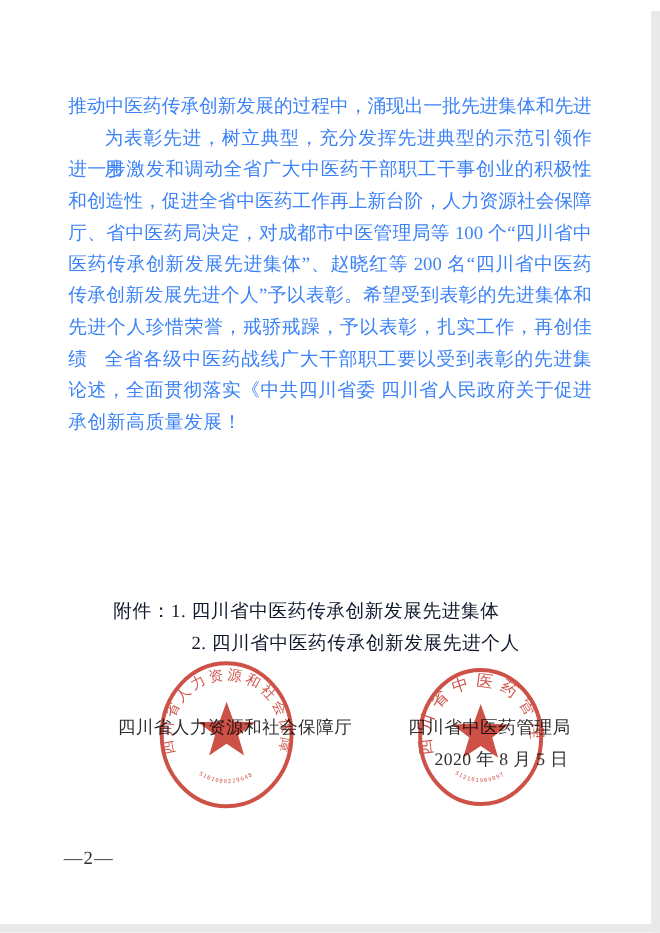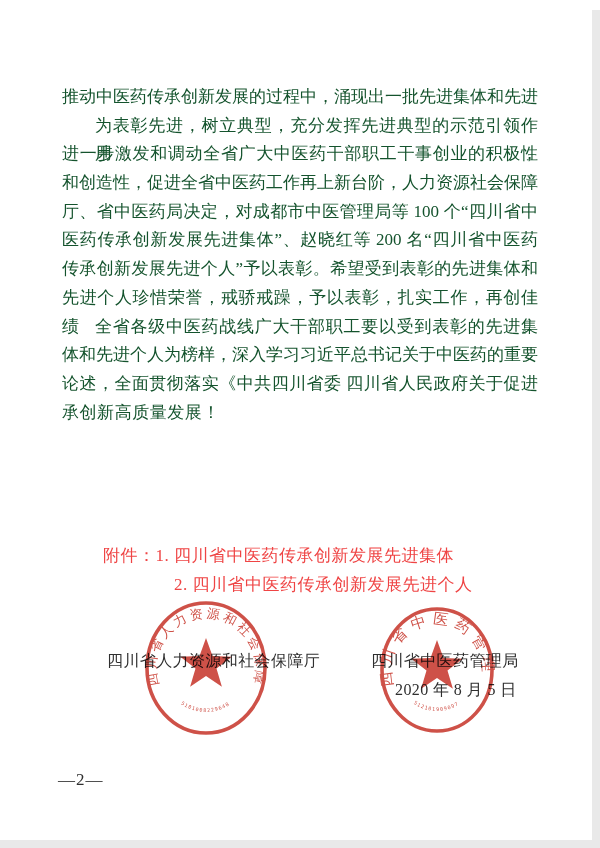--- a/index.html
+++ b/index.html
@@ -15,7 +15,7 @@
   .edge-right{position:absolute;left:592px;top:10px;width:8px;height:838px;background:#e9e9e9;}
   .edge-bottom{position:absolute;left:0;top:840px;width:600px;height:8px;background:#e9e9e9;}
 
-  .body-text{position:absolute;left:62px;top:83px;width:476px;color:#14532d;}
+  .body-text{position:absolute;left:62px;top:83px;width:476px;color:#3b82f6;}
   .ln{
     font-size:17px;line-height:28.7px;height:28.7px;
     letter-spacing:0.55px;white-space:nowrap;

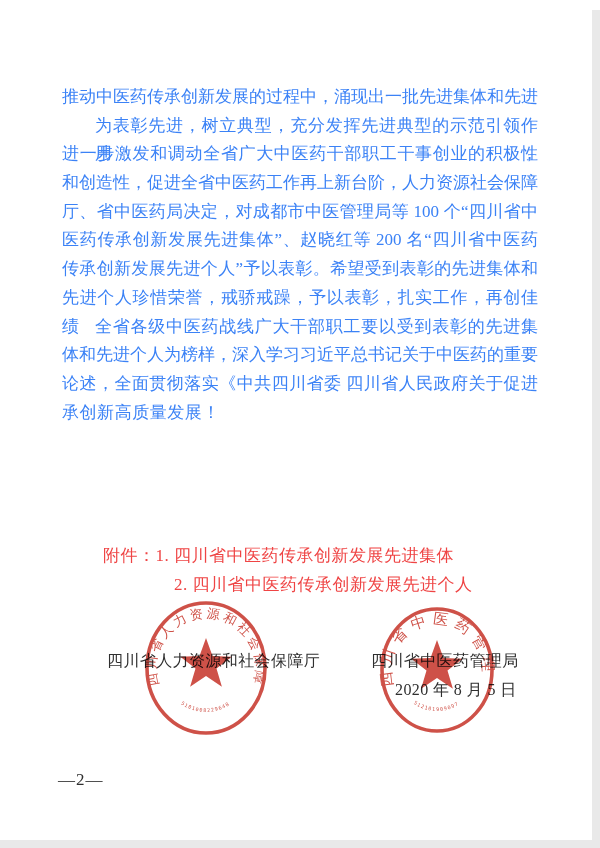--- a/index.html
+++ b/index.html
@@ -66,7 +66,6 @@
     <div class="ln j">传承创新发展先进个人”予以表彰。希望受到表彰的先进集体和</div>
     <div class="ln j">先进个人珍惜荣誉，戒骄戒躁，予以表彰，扎实工作，再创佳绩。</div>
     <div class="ln j ind">全省各级中医药战线广大干部职工要以受到表彰的先进集</div>
-    <div class="ln j">体和先进个人为榜样，深入学习习近平总书记关于中医药的重要</div>
     <div class="ln j">论述，全面贯彻落实《中共四川省委 四川省人民政府关于促进</div>
     <div class="ln">承创新高质量发展！</div>
   </div>

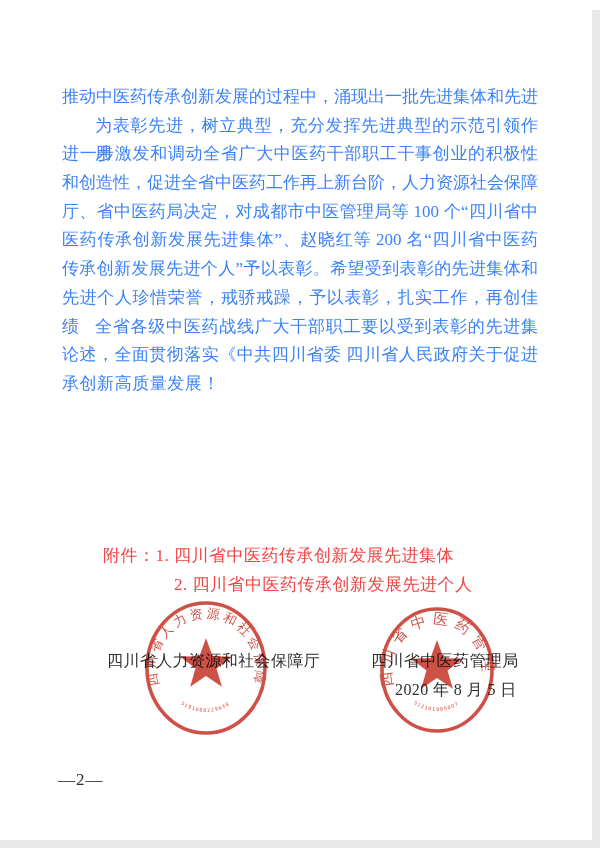--- a/index.html
+++ b/index.html
@@ -29,7 +29,7 @@
   }
   .ln.ind{padding-left:33px;}
 
-  .attachment{position:absolute;left:103px;top:542px;color:#ef4444;}
+  .attachment{position:absolute;left:103px;top:542px;color:#0f172a;}
   .attachment .ln{letter-spacing:0.5px;}
   .attachment .att2{margin-left:71px;}
 

